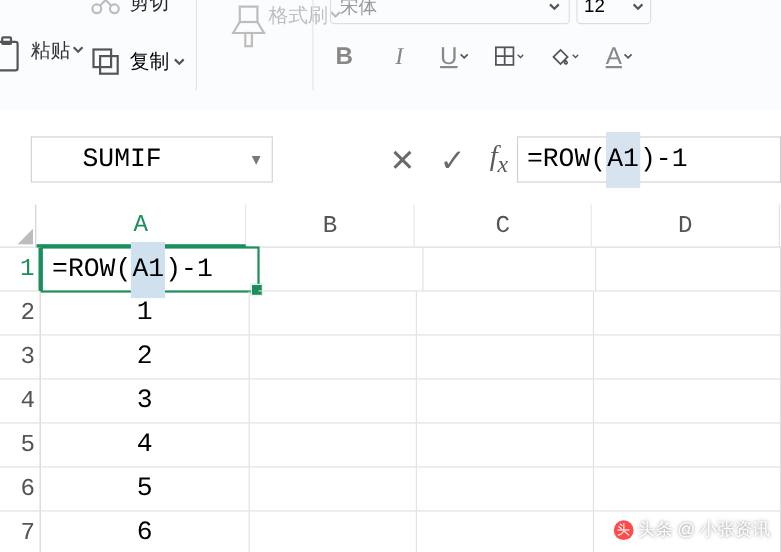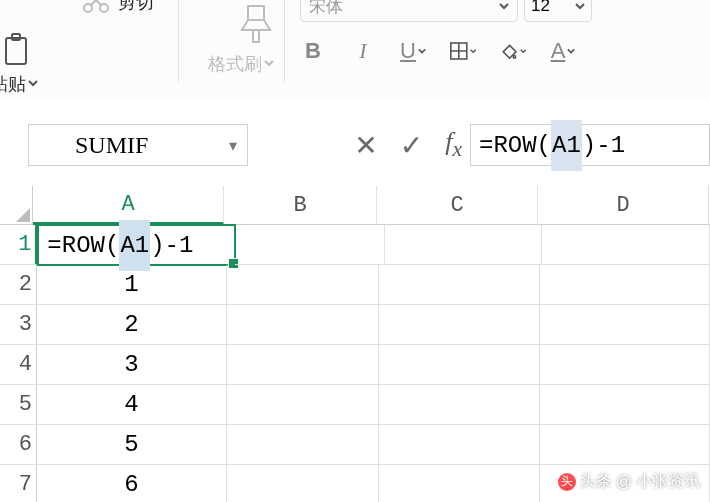--- a/index.html
+++ b/index.html
@@ -7,7 +7,7 @@
 
 
 .tbwrap{position:absolute;left:0;right:0;top:0;height:100px;background:#fbfcfe}
-.grp{position:absolute;top:0;display:flex;flex-direction:column;align-items:flex-end}
+.grp{position:absolute;top:0;display:flex;flex-direction:row;align-items:flex-start}
 .ico{display:flex;align-items:center;justify-content:center}
 .lbl{font-size:18px;color:#333;margin-top:2px;white-space:nowrap}
 .dis .lbl,.dis svg{color:#b3b3b3;stroke:#b3b3b3;fill:none}

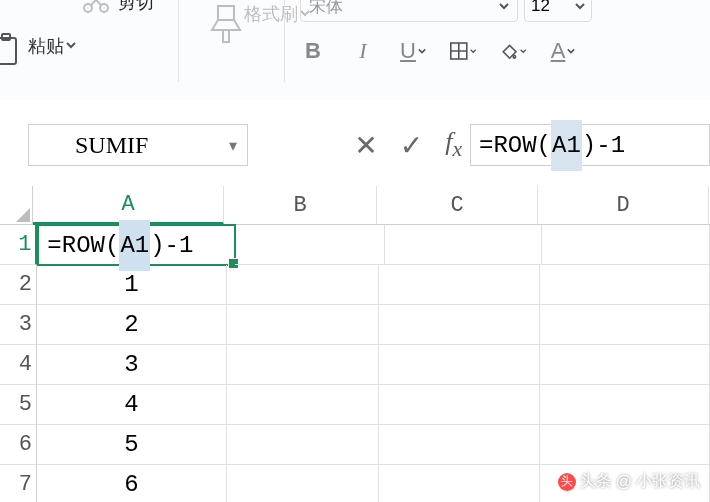--- a/index.html
+++ b/index.html
@@ -92,6 +92,18 @@
           </svg>
         </div>
   </div>
+  <div class="copygrp">
+    <span class="ico">
+          <svg width="28" height="28" viewBox="0 0 28 28">
+            <rect x="3" y="3" width="16" height="16"></rect>
+            <rect x="9" y="9" width="16" height="16"></rect>
+          </svg>
+        </span>
+    <span class="t">复制</span>
+    <svg class="dd" viewBox="0 0 10 10" style="margin-left:4px">
+          <path d="M1 3 L5 7 L9 3"></path>
+        </svg>
+  </div>
   <div class="vline vl1"></div>
   <div class="grp brushgrp dis">
     <span class="ico">

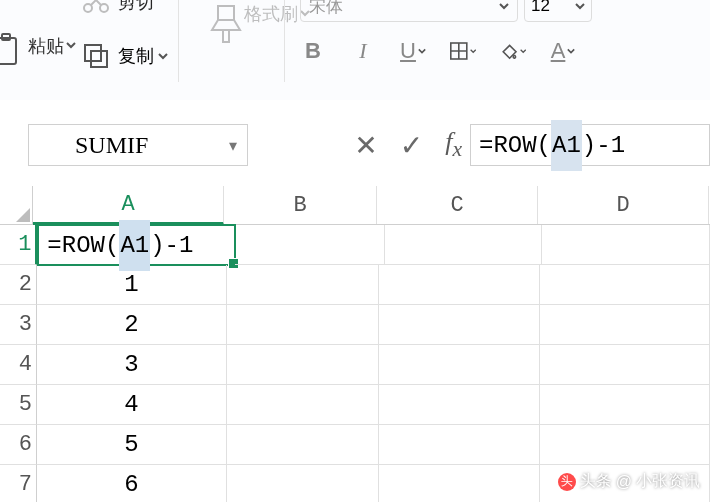--- a/index.html
+++ b/index.html
@@ -32,7 +32,7 @@
 
 .fbar{position:absolute;left:0;right:0;top:121px;height:48px;display:flex;align-items:center}
 .namebox{margin-left:28px;width:198px;height:40px;border:1px solid #d0d0d0;display:flex;align-items:center;justify-content:space-between;padding:0 10px;background:#fff}
-.namebox .nm{font-family:Liberation Serif, serif;font-size:24px;margin-left:36px}
+.namebox .nm{font-family:Liberation Mono, monospace;font-size:24px;margin-left:36px}
 .namebox .car{color:#777}
 .mid{flex:1}
 .xvf{display:flex;align-items:center;gap:22px;margin-right:8px}

